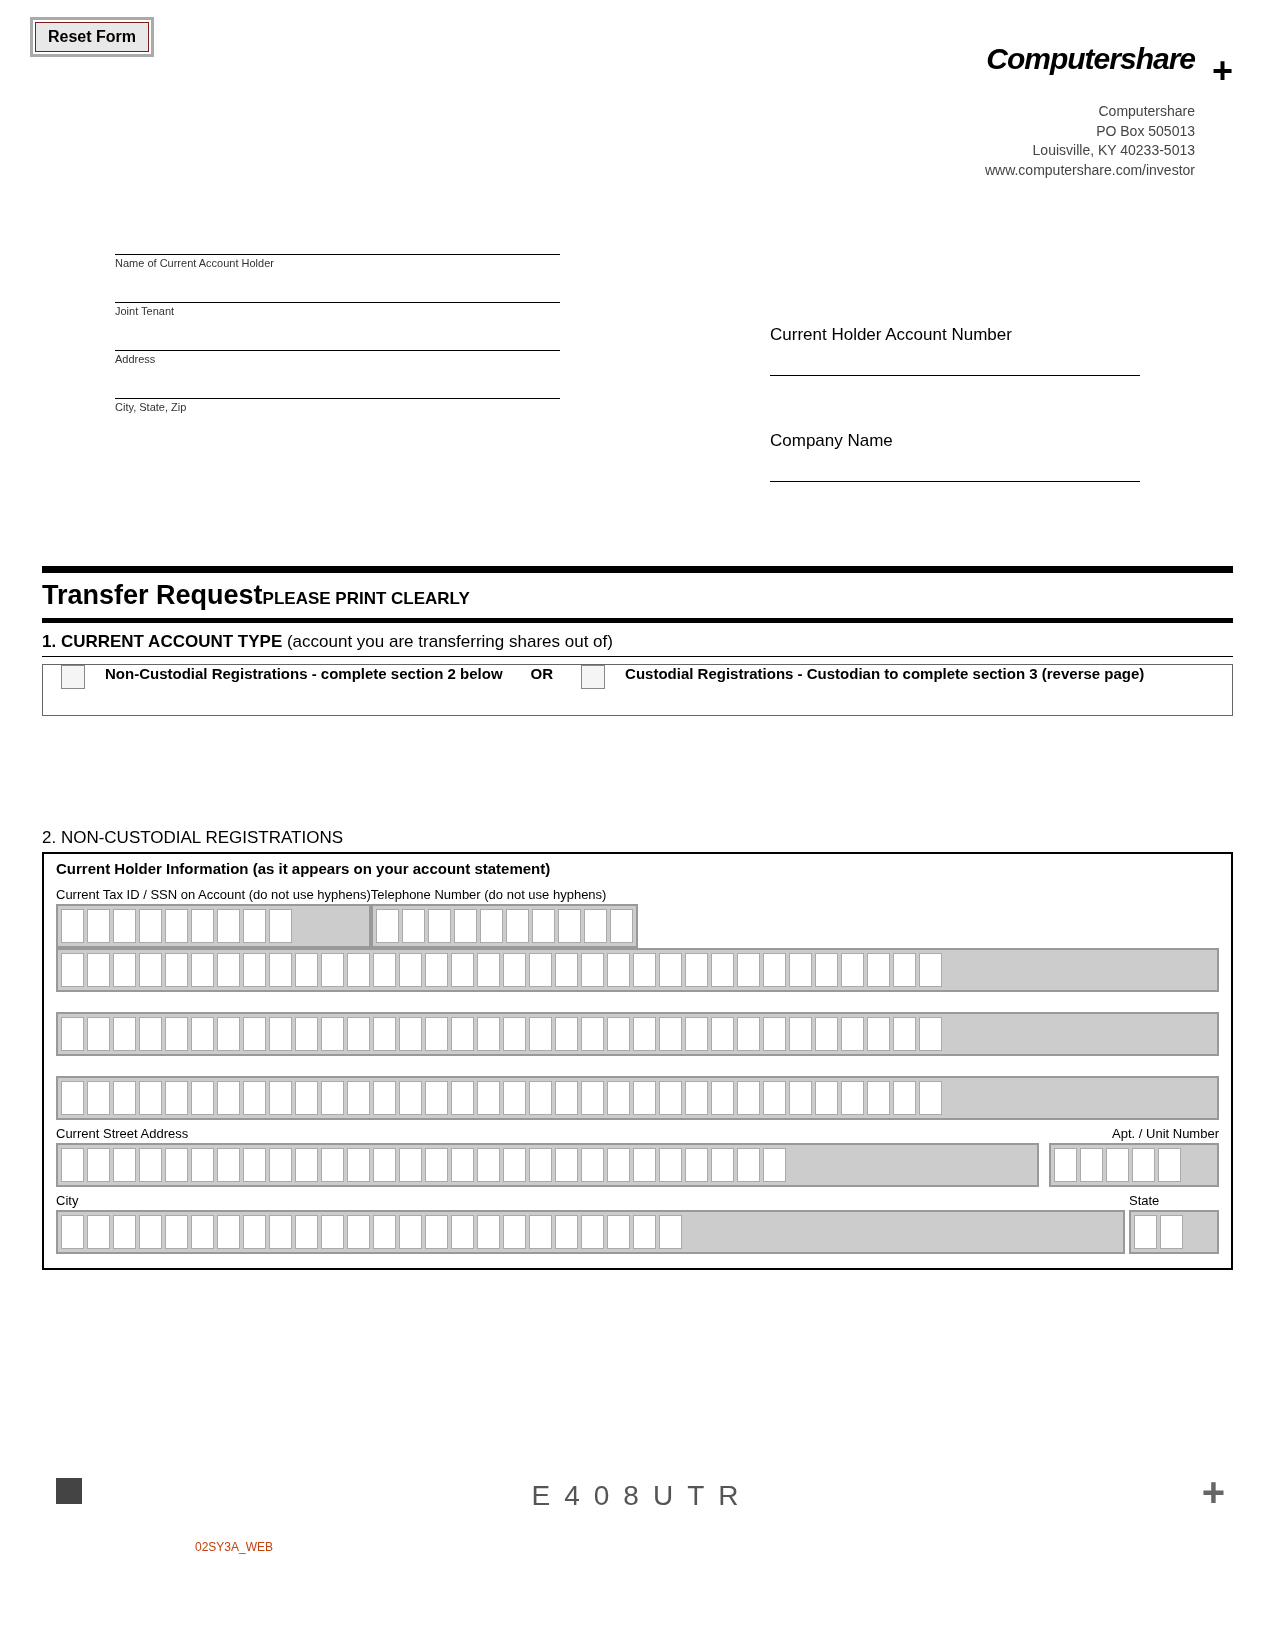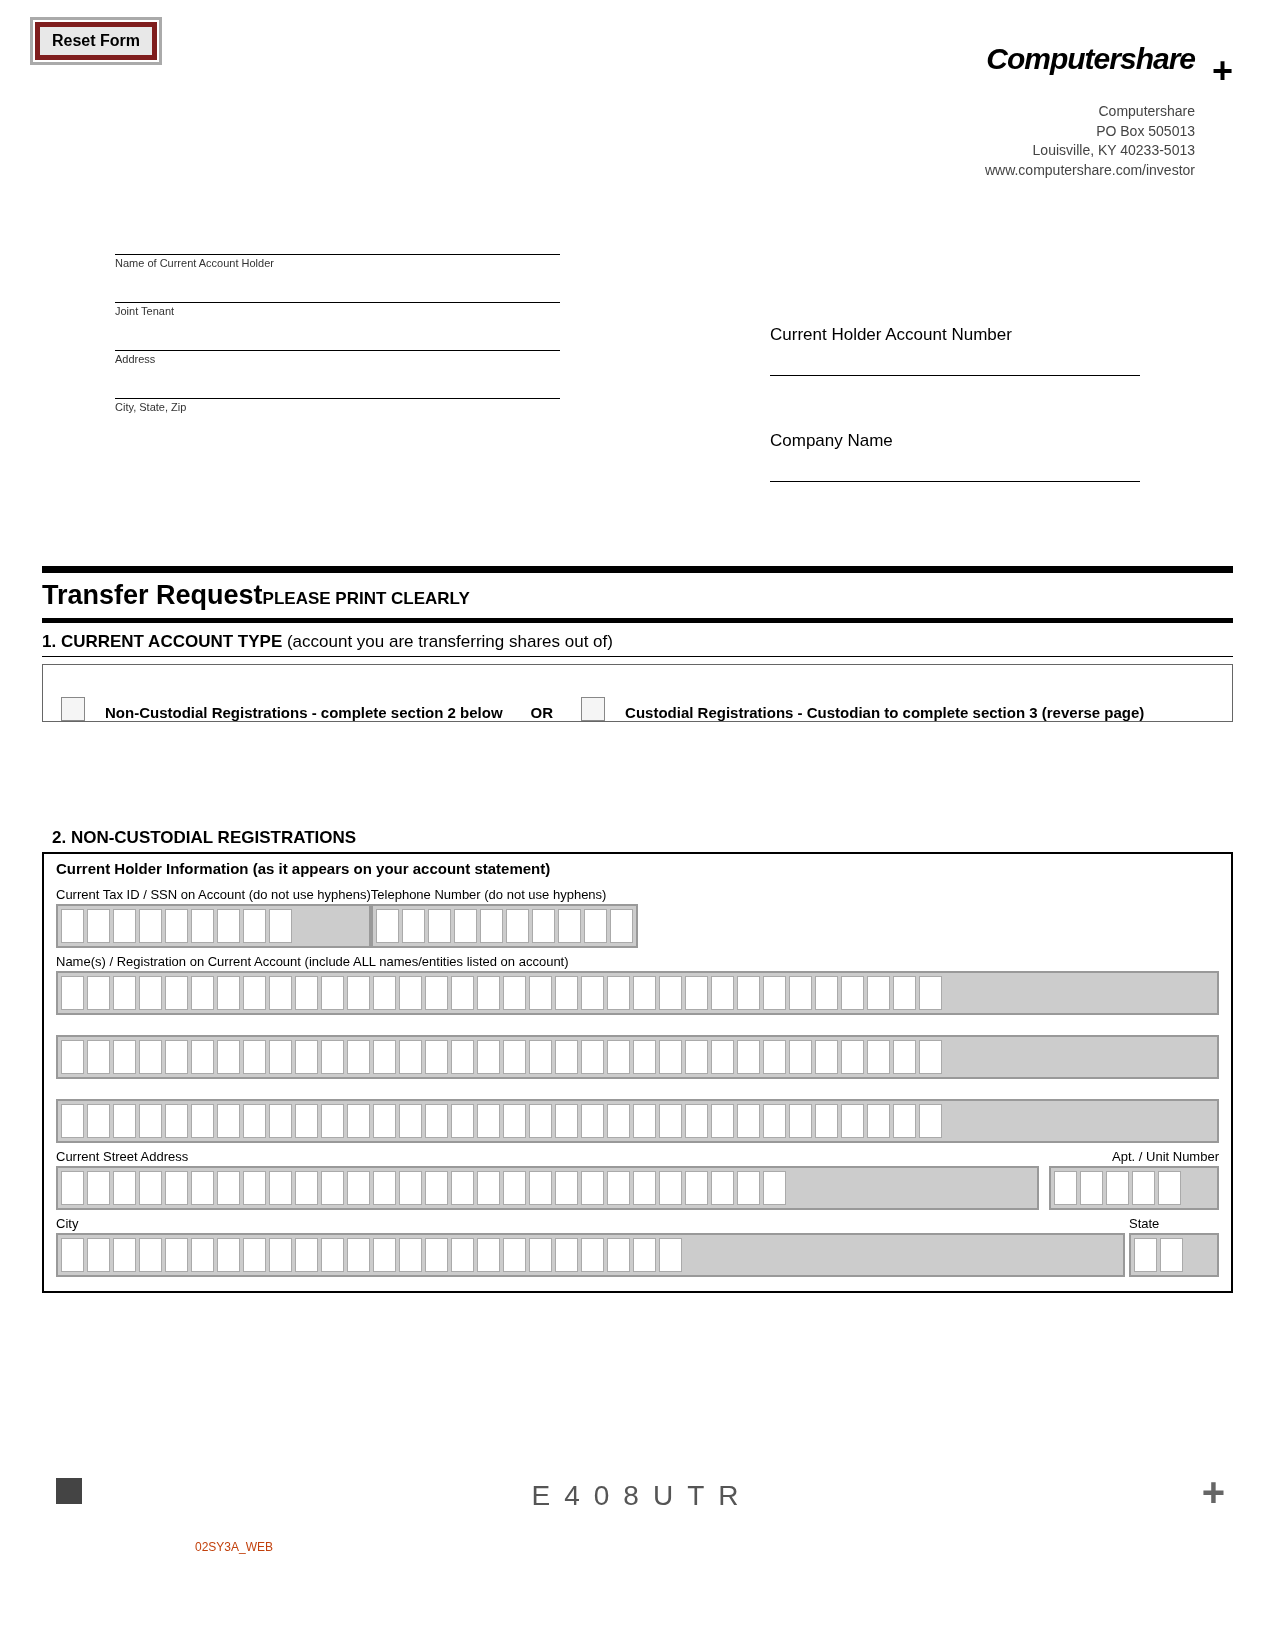--- a/index.html
+++ b/index.html
@@ -19,7 +19,7 @@
   font-size: 16px;
   font-weight: bold;
   background: #e8e8e8;
-  border: 5px solid #7f1d1d;
+  border: 1px solid #7f1d1d;
   outline: 3px solid #aaa;
   outline-offset: 2px;
   cursor: pointer;

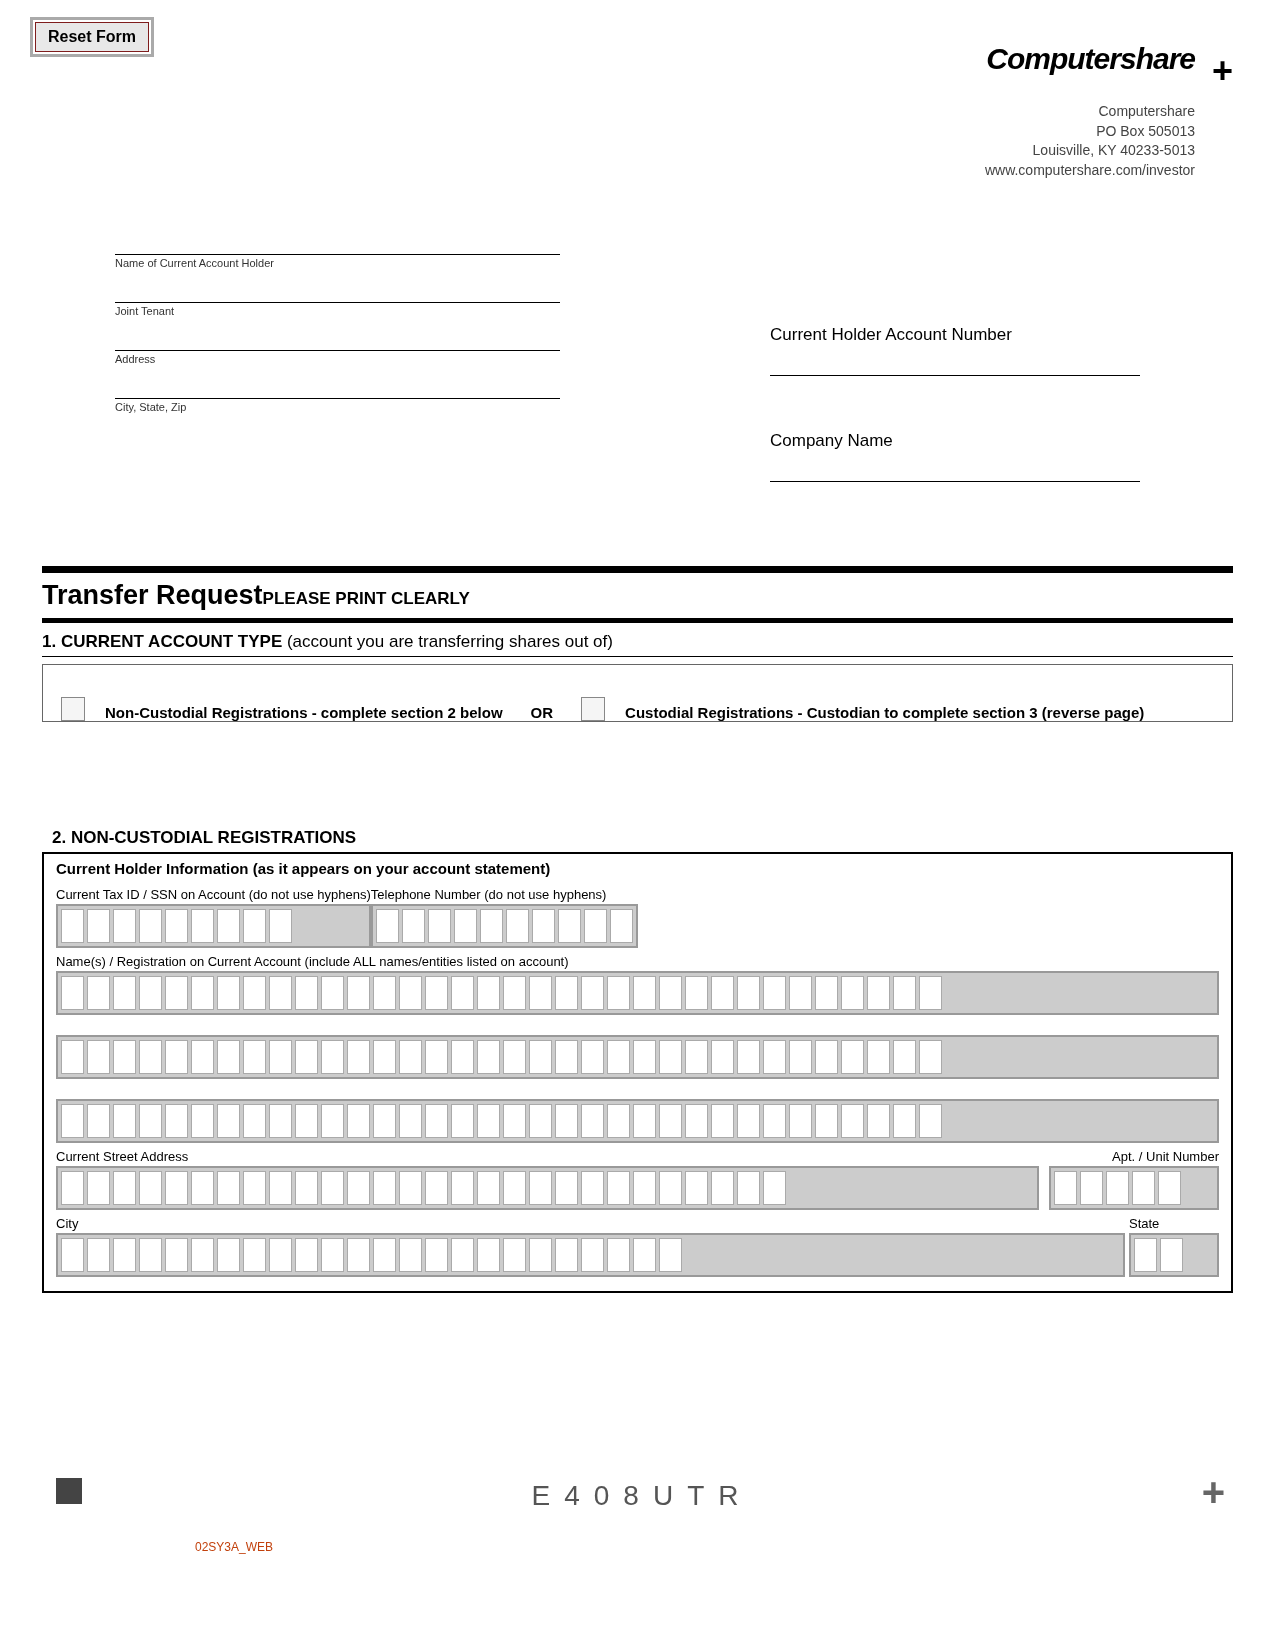--- a/index.html
+++ b/index.html
@@ -136,10 +136,10 @@
   top: 664px;
   left: 42px;
   right: 42px;
-  height: 58px;
+  height: 52px;
   border: 1px solid #666;
   display: flex;
-  align-items: flex-end;
+  align-items: flex-start;
   padding: 0 18px;
   font-size: 15px;
   font-weight: bold;

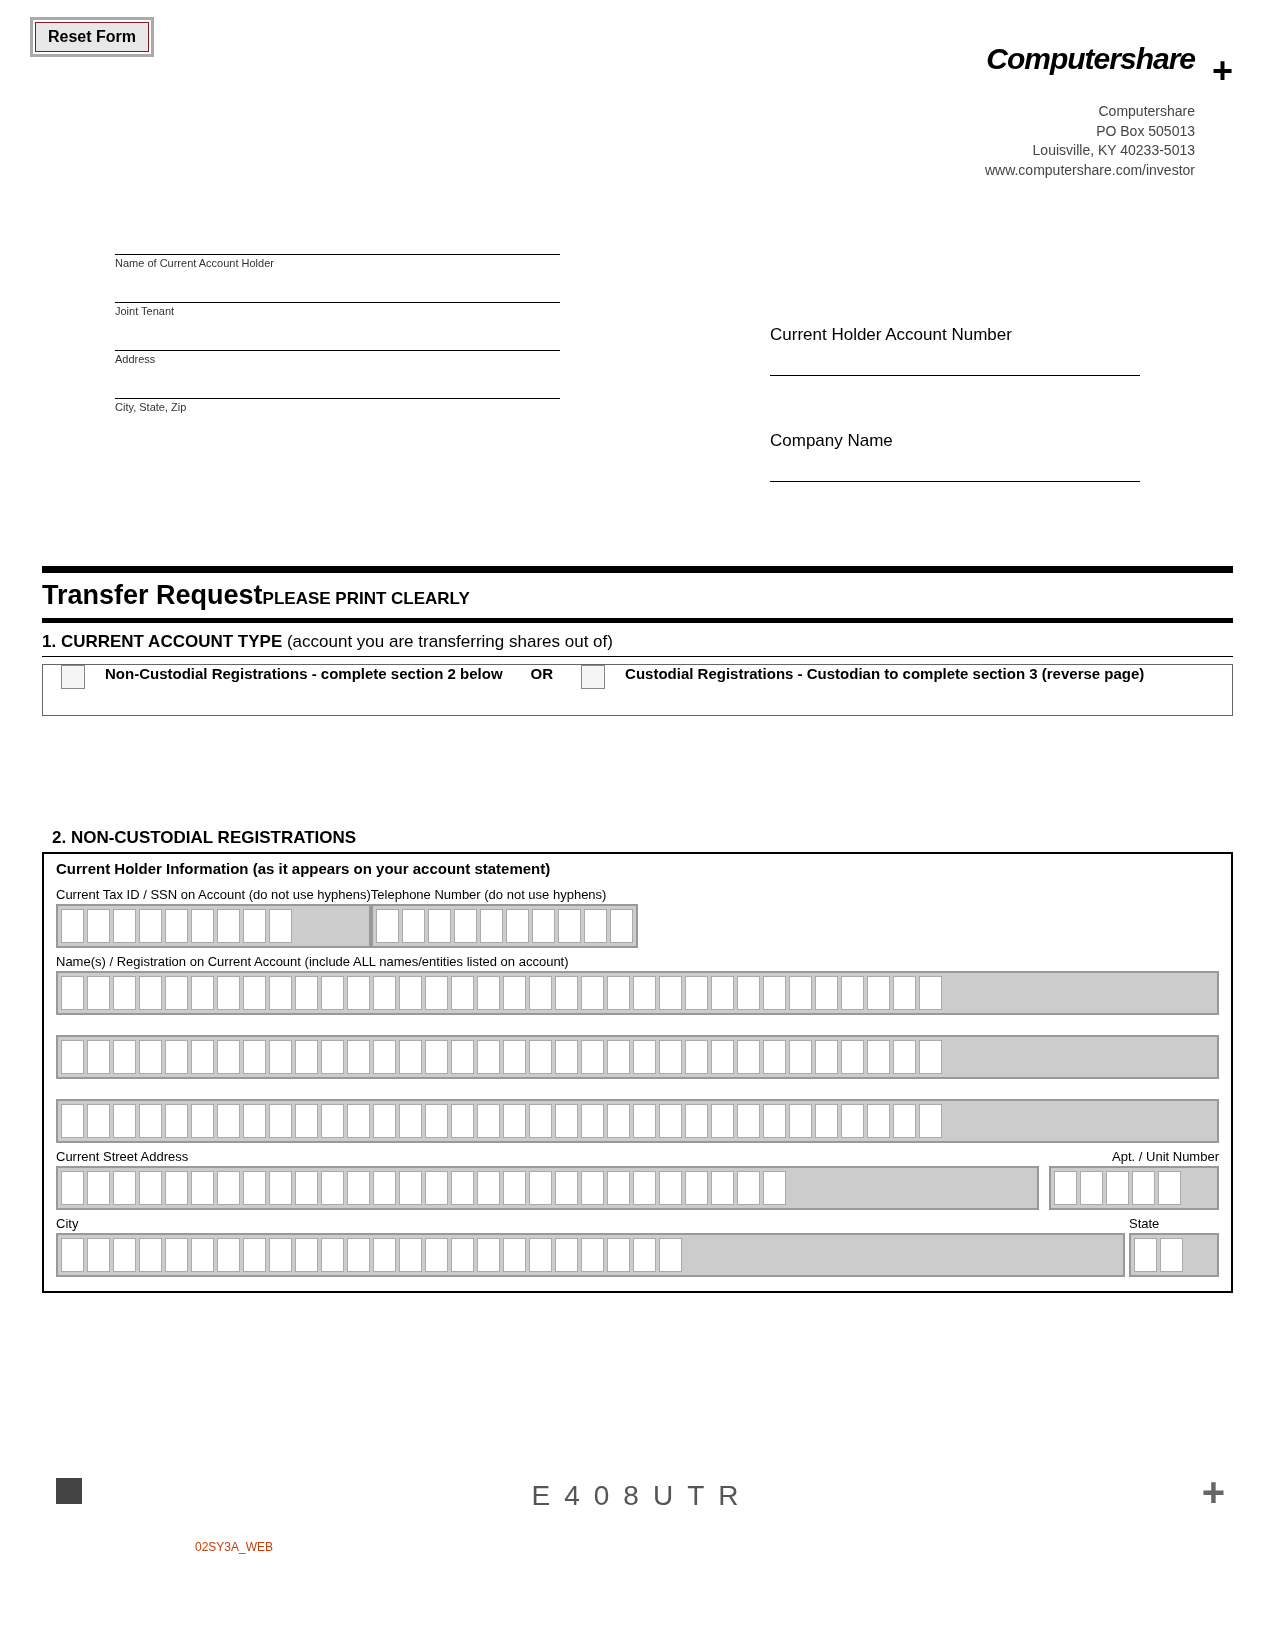--- a/index.html
+++ b/index.html
@@ -156,9 +156,9 @@
 .section2-header {
   position: absolute;
   top: 828px;
-  left: 52px;
+  left: 42px;
   font-size: 17px;
-  font-weight: bold;
+  font-weight: normal;
   text-align: right;
 }
 .section2-box {

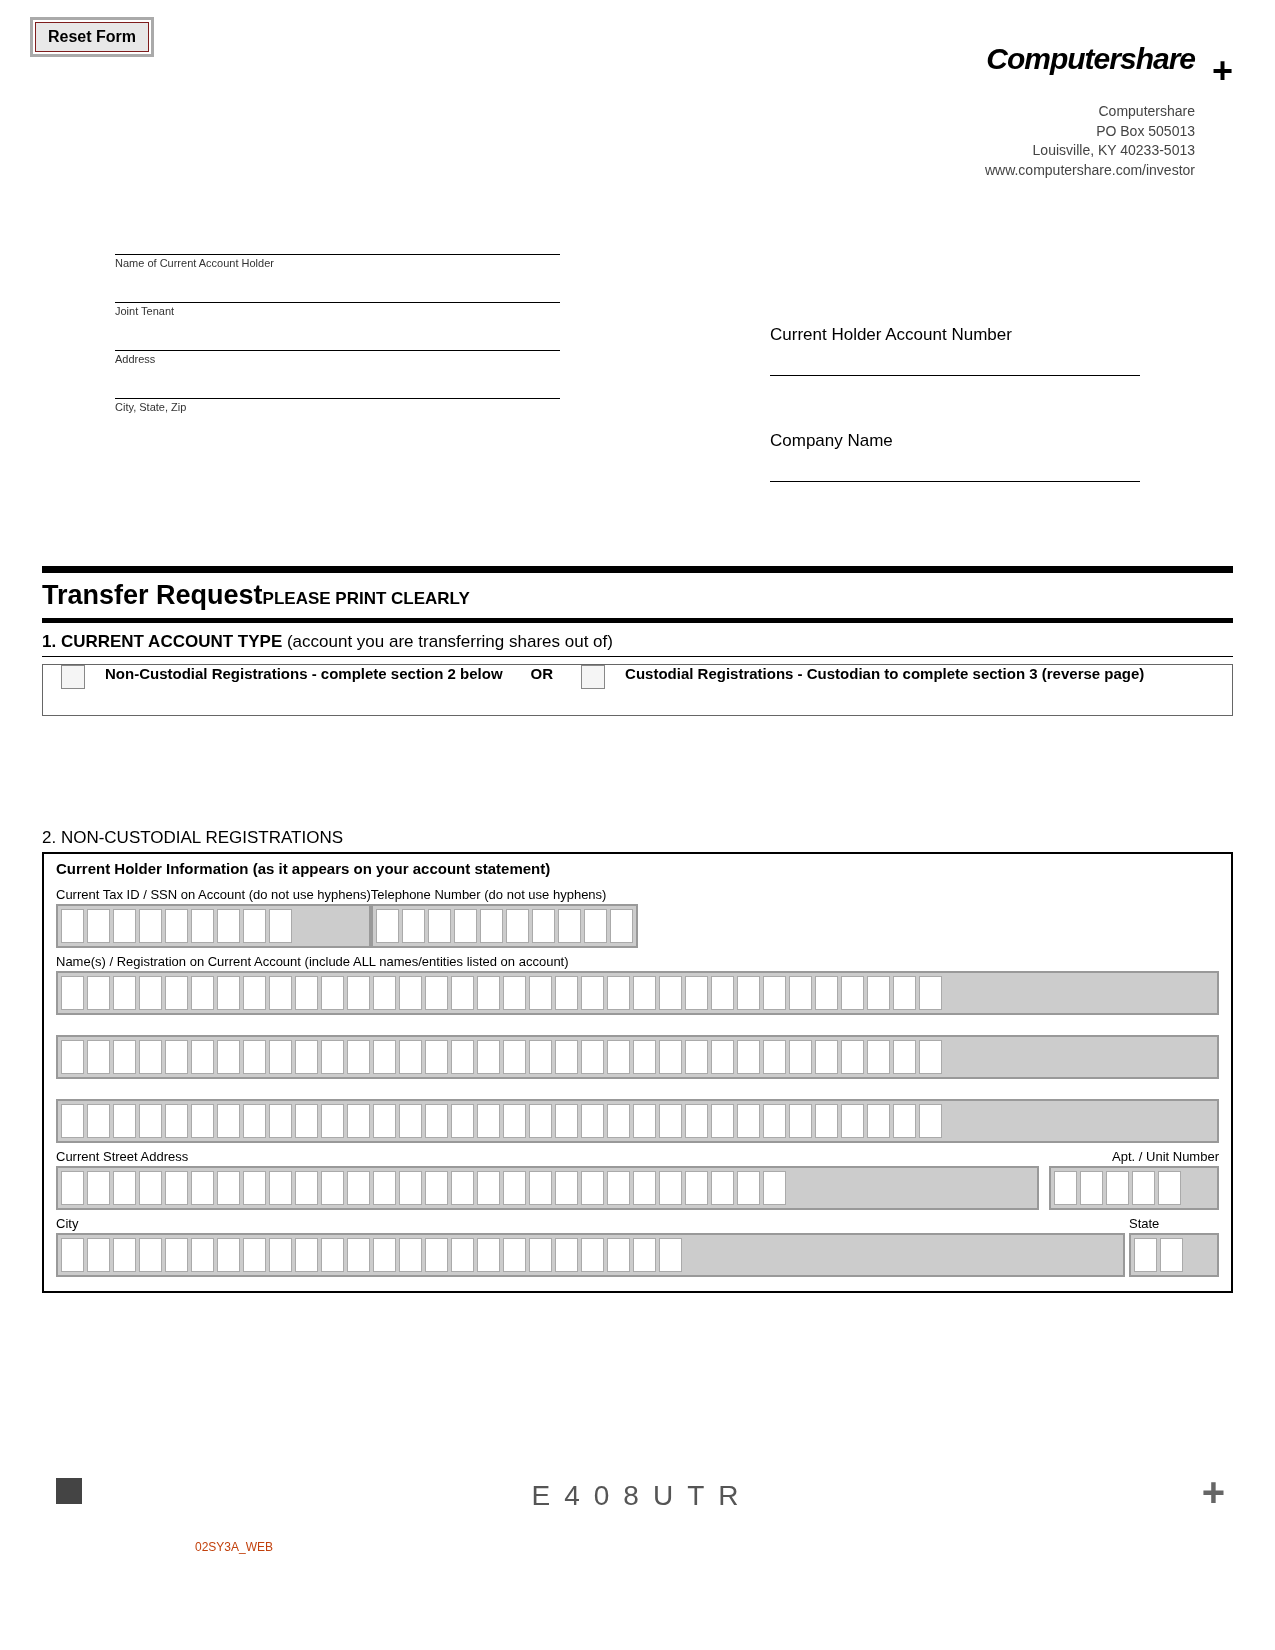--- a/index.html
+++ b/index.html
@@ -321,7 +321,6 @@
         </div>
     </div>
   </div>
-  <div class="s2-label">Name(s) / Registration on Current Account (include ALL names/entities listed on account)</div>
   <div class="char-boxes full-row" id="boxes-name1">
       <div class="char-box"></div>
       <div class="char-box"></div>

